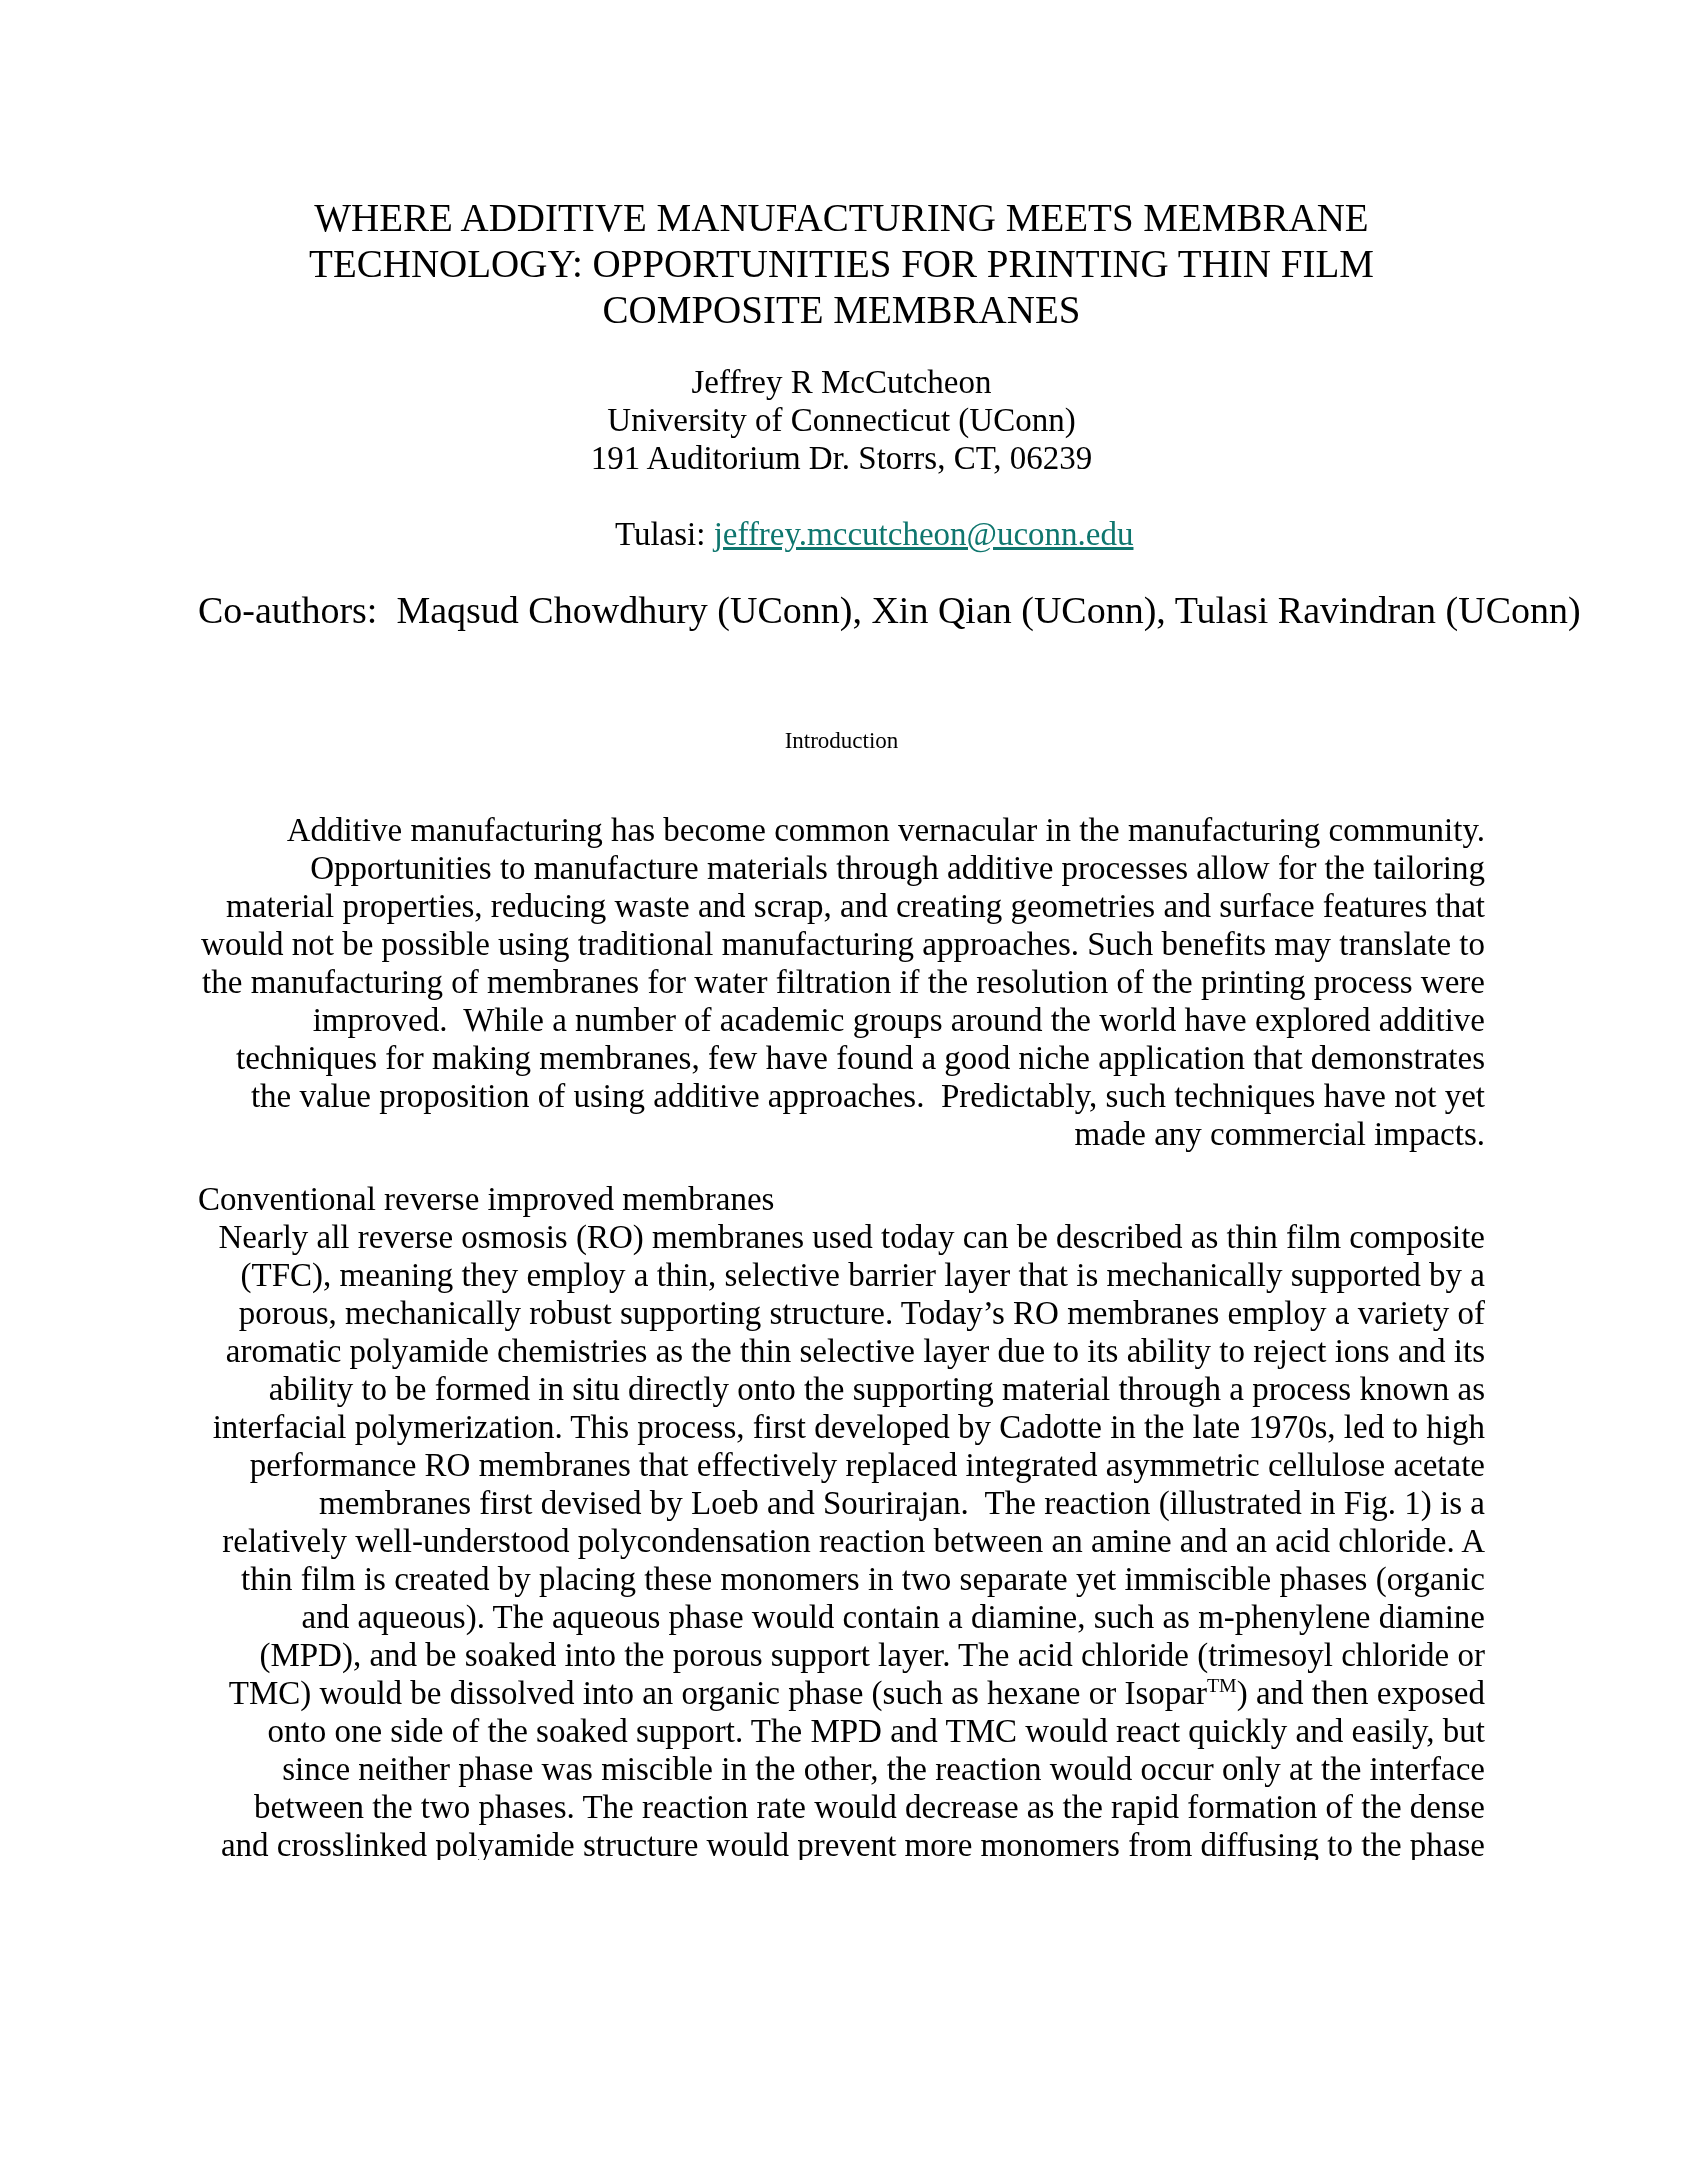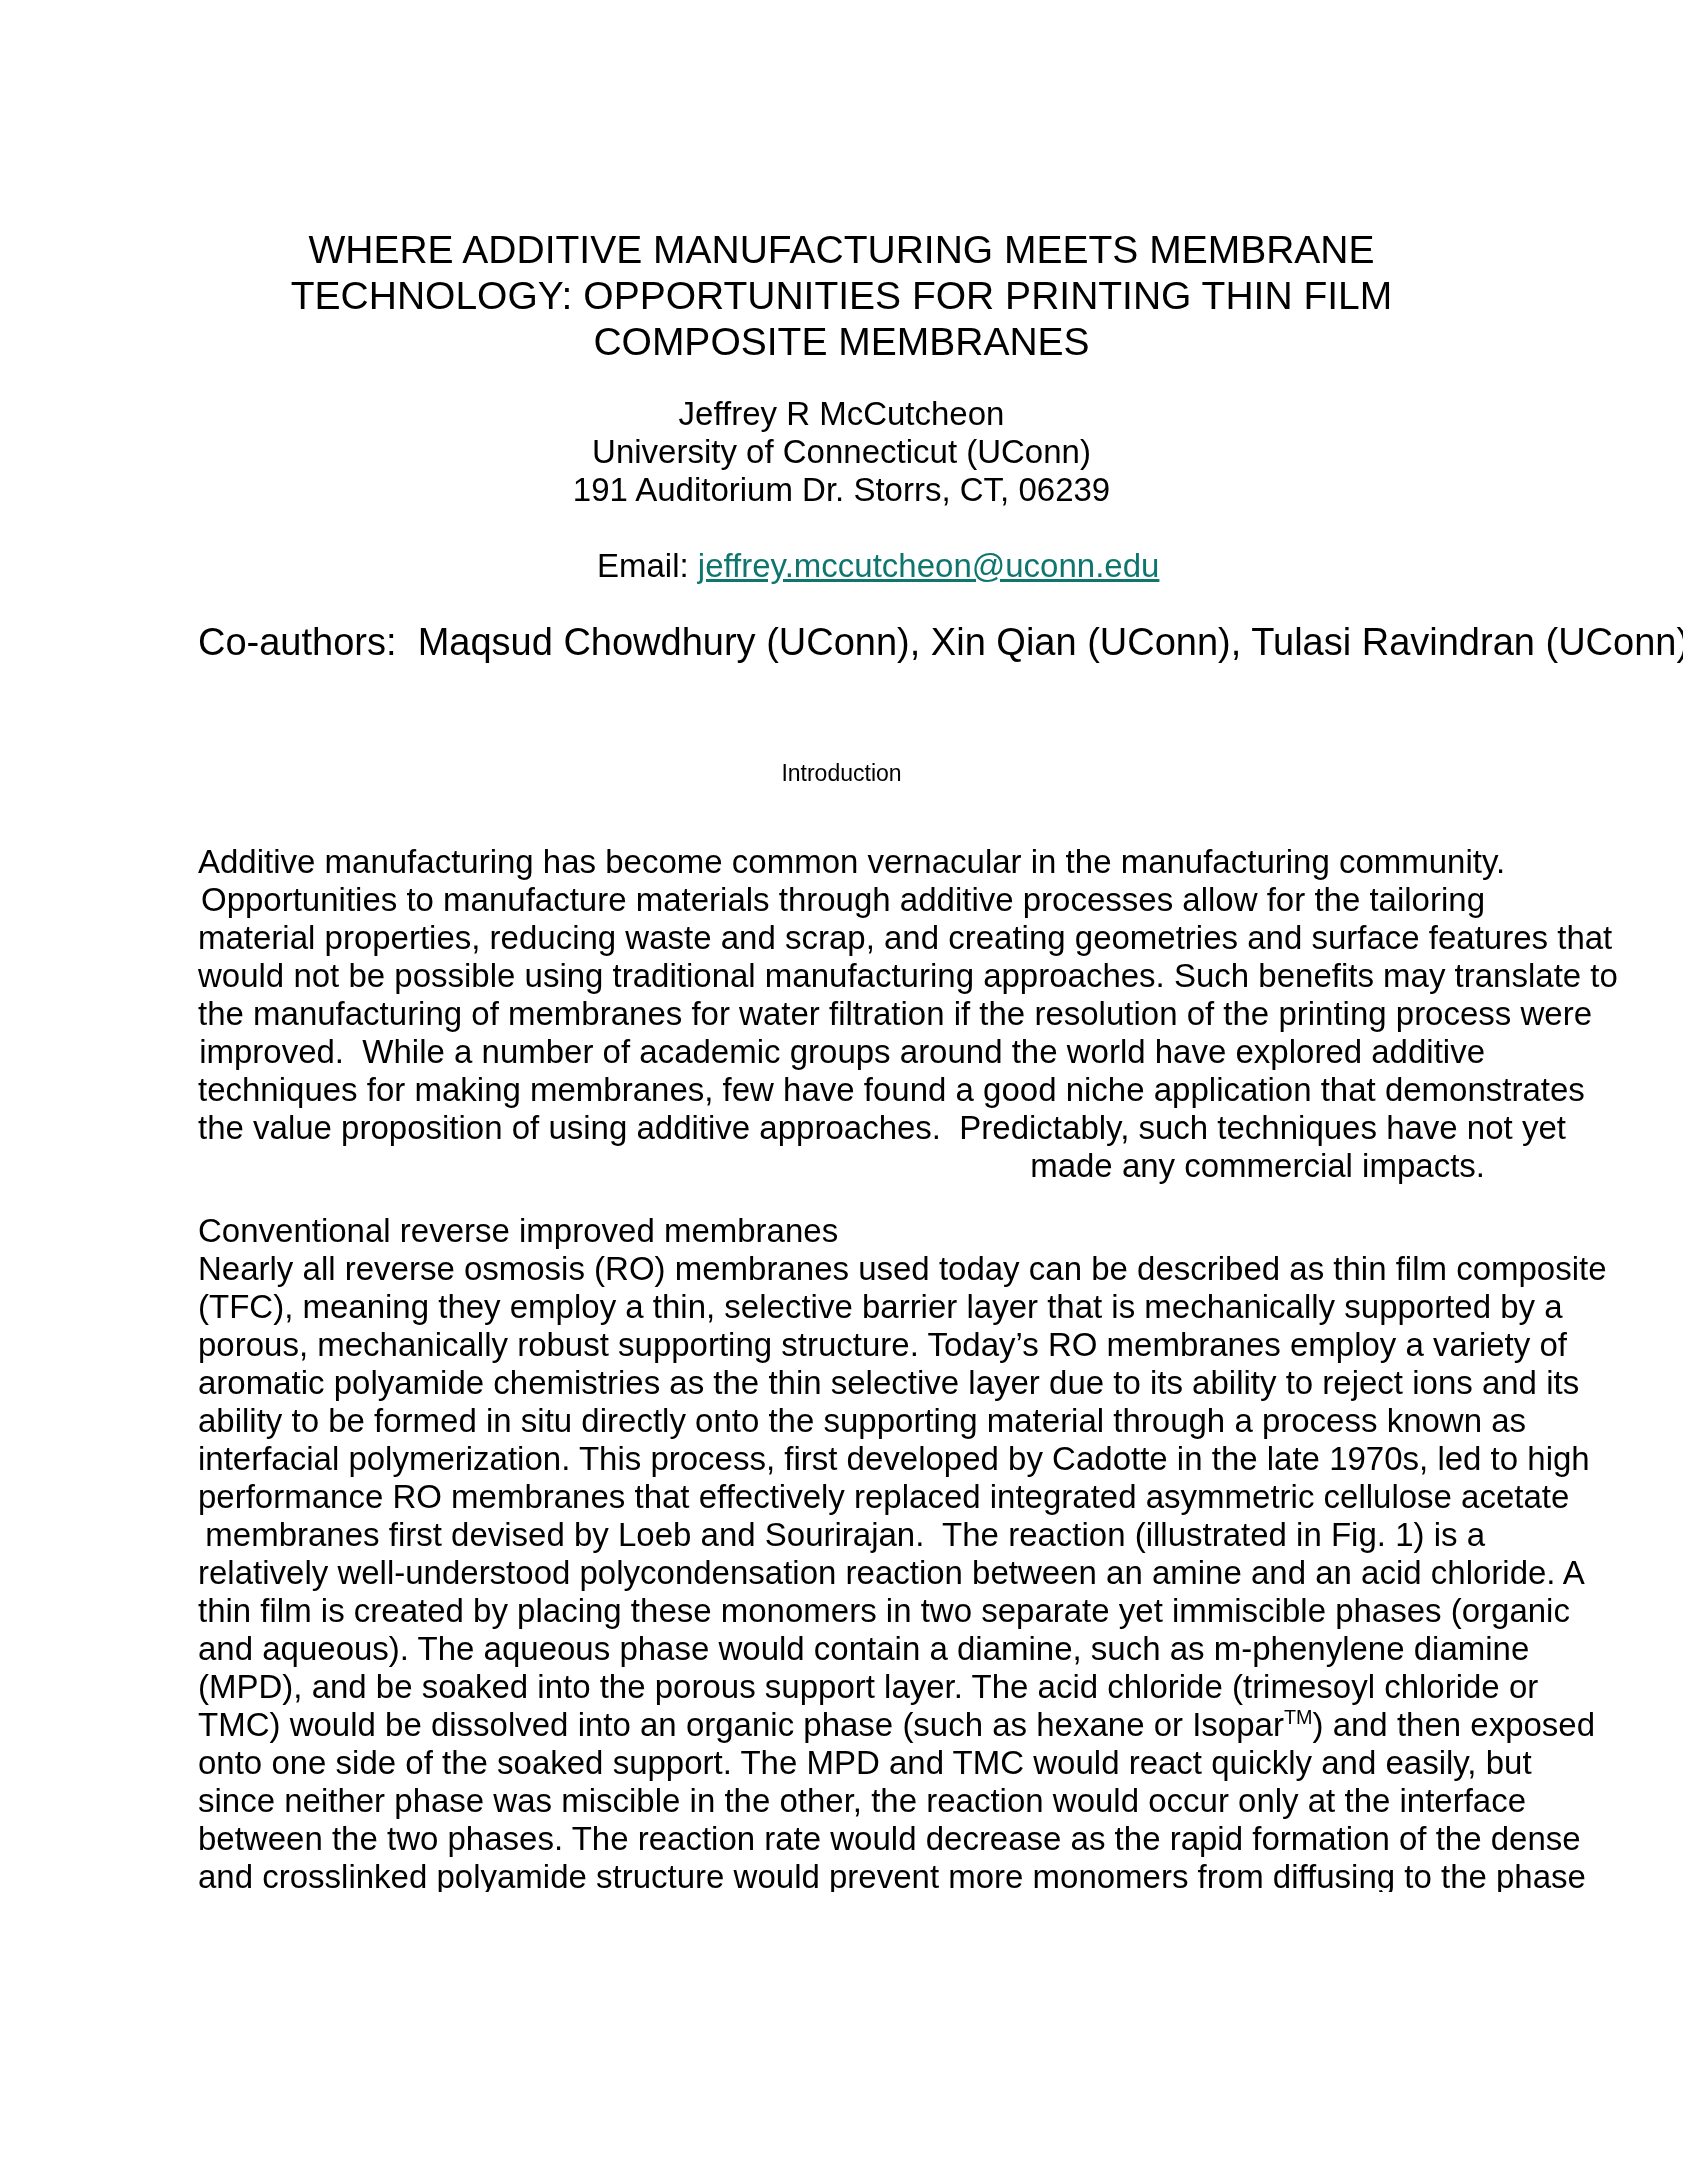--- a/index.html
+++ b/index.html
@@ -13,9 +13,8 @@
     height: 1860px;
     background: #ffffff;
     color: #000000;
-    font-family: Liberation Sans, sans-serif;
+    font-family: Liberation Serif, serif;
     overflow: hidden;
-    margin-top: 32px;
   }
   .content {
     position: absolute;

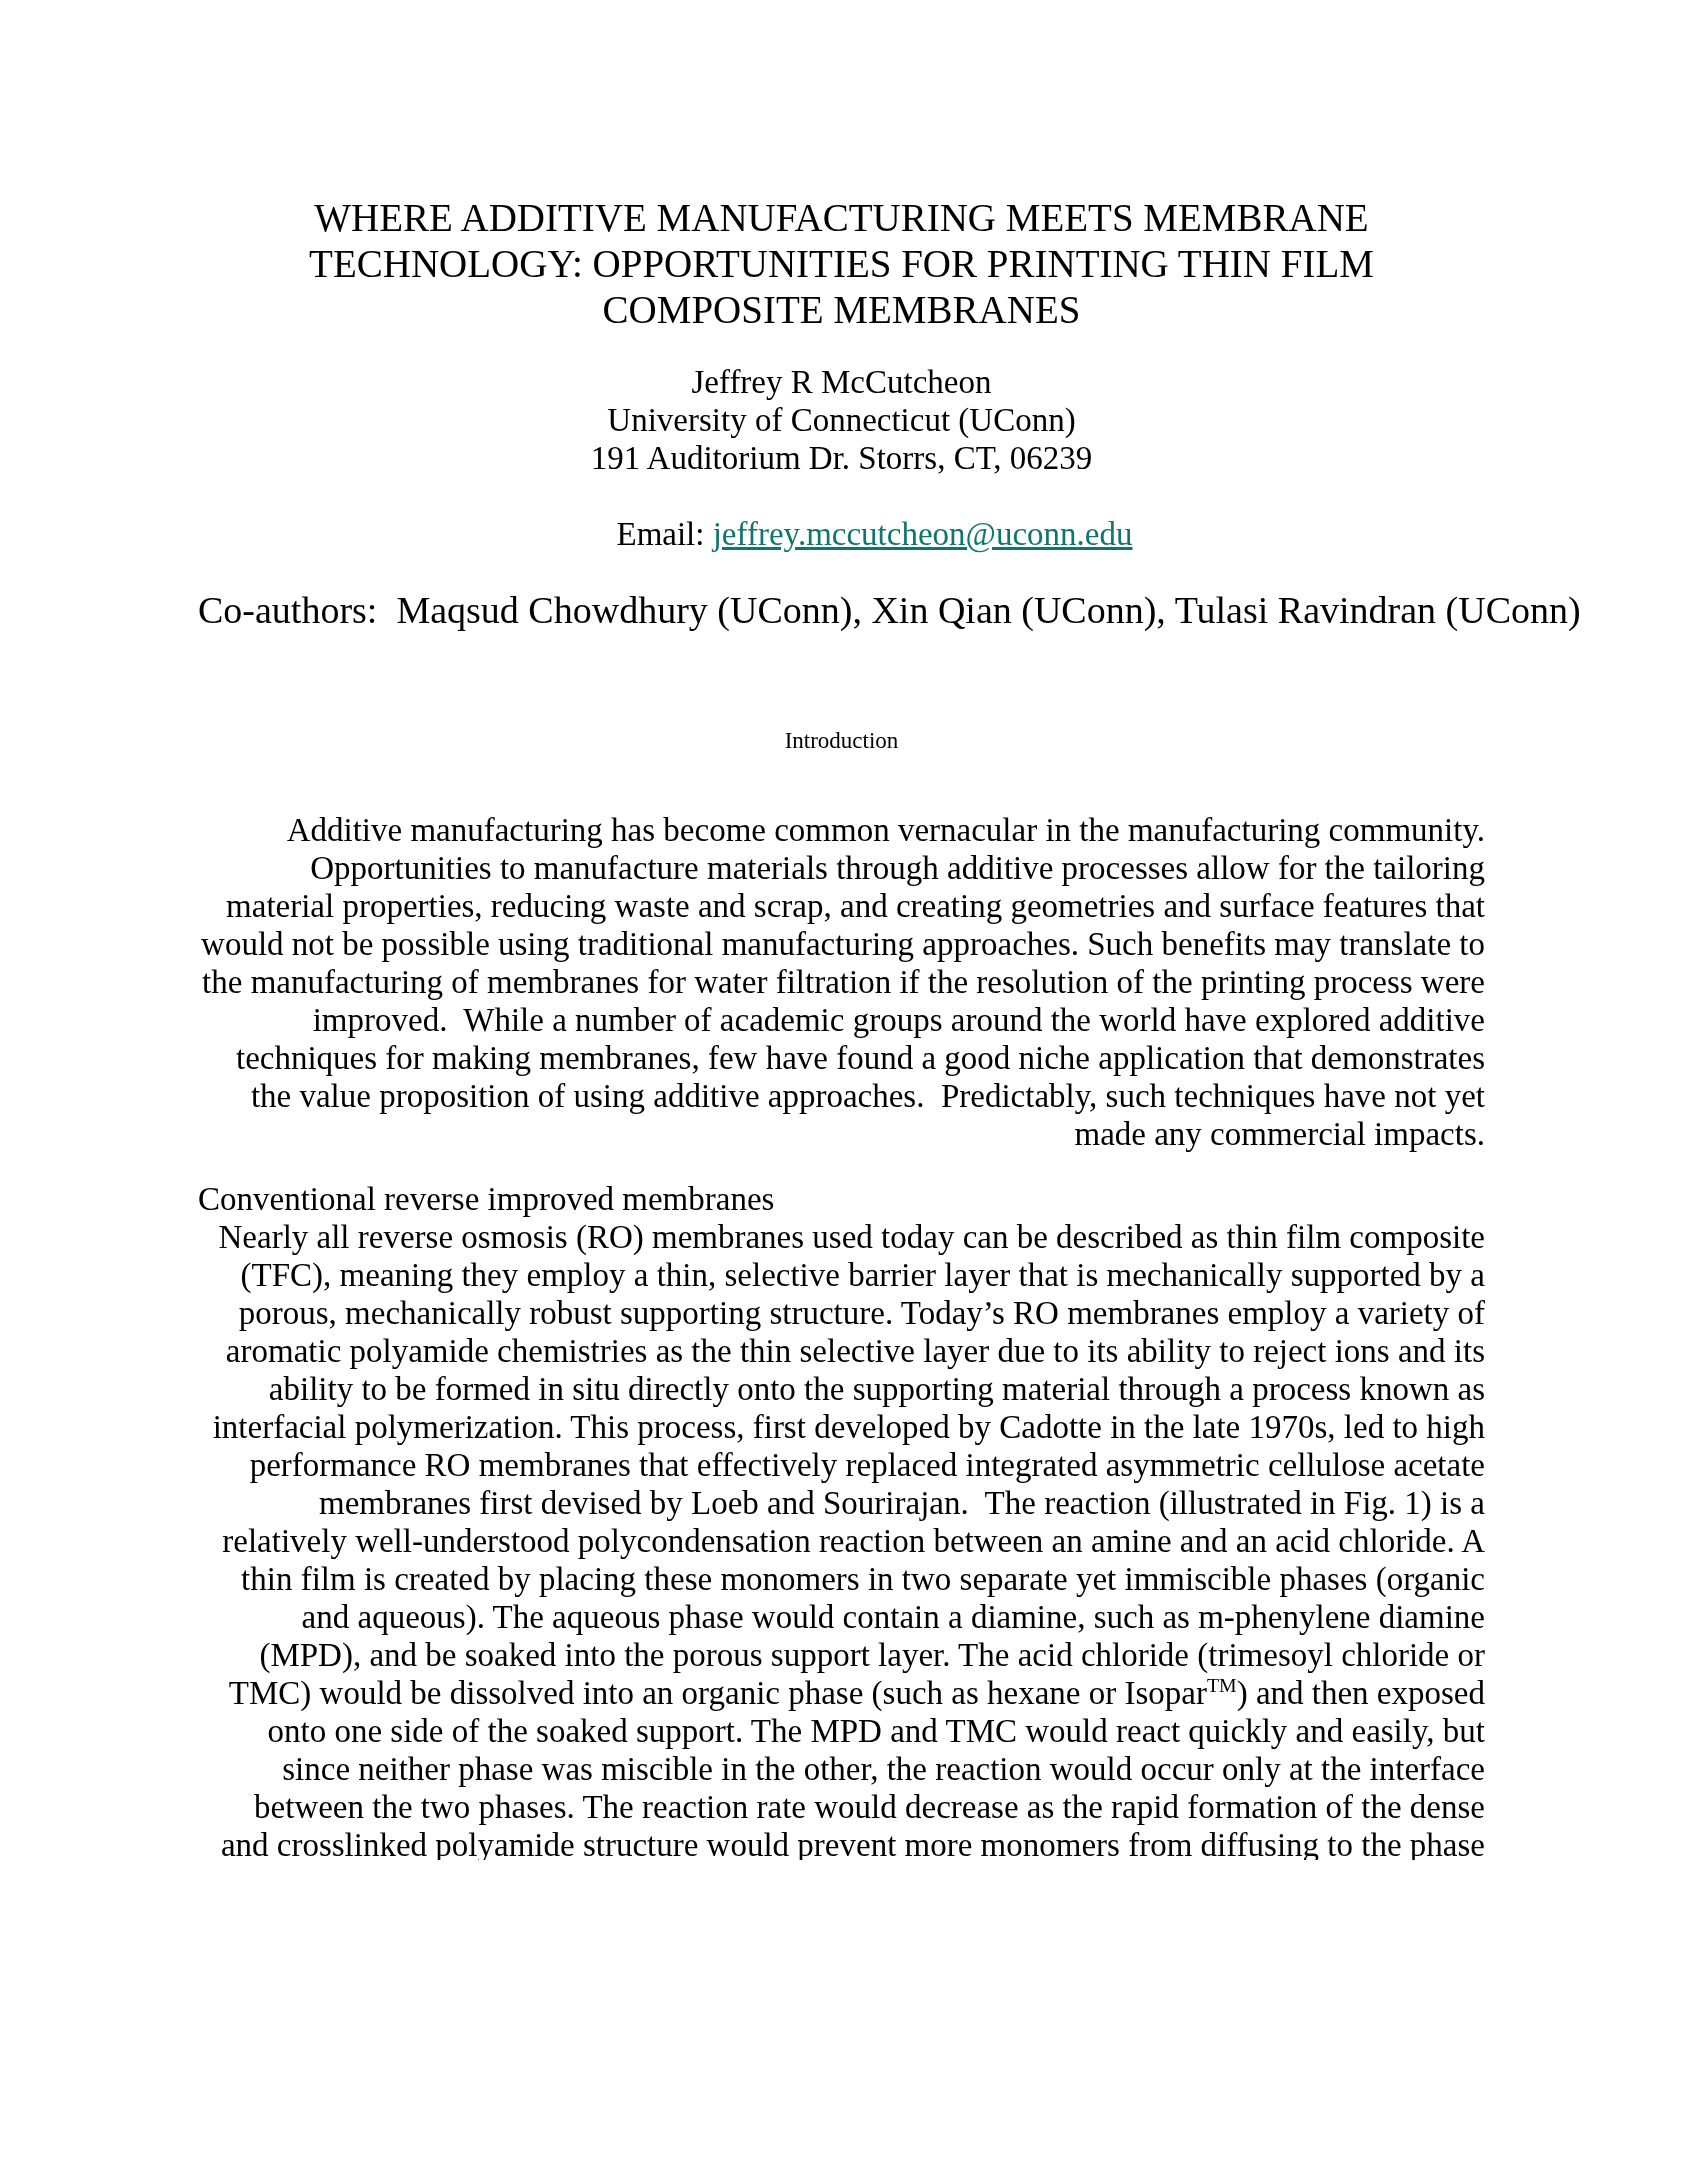--- a/index.html
+++ b/index.html
@@ -99,7 +99,7 @@
       <div class="author-line">University of Connecticut (UConn)</div>
       <div class="author-line">191 Auditorium Dr. Storrs, CT, 06239</div>
       <div class="author-line">
-        <span class="email-label">Email: </span><a class="email-link">jeffrey.mccutcheon@uconn.edu</a>
+        <span class="email-label">Tulasi: </span><a class="email-link">jeffrey.mccutcheon@uconn.edu</a>
       </div>
       <div class="coauthors-line">Co-authors:  Maqsud Chowdhury (UConn), Xin Qian (UConn), Tulasi Ravindran (UConn)</div>
     </div>

